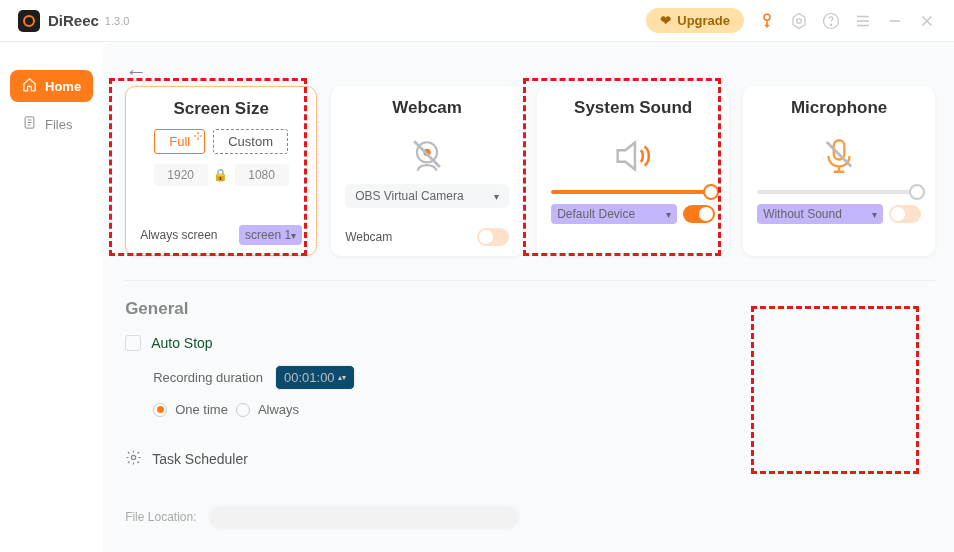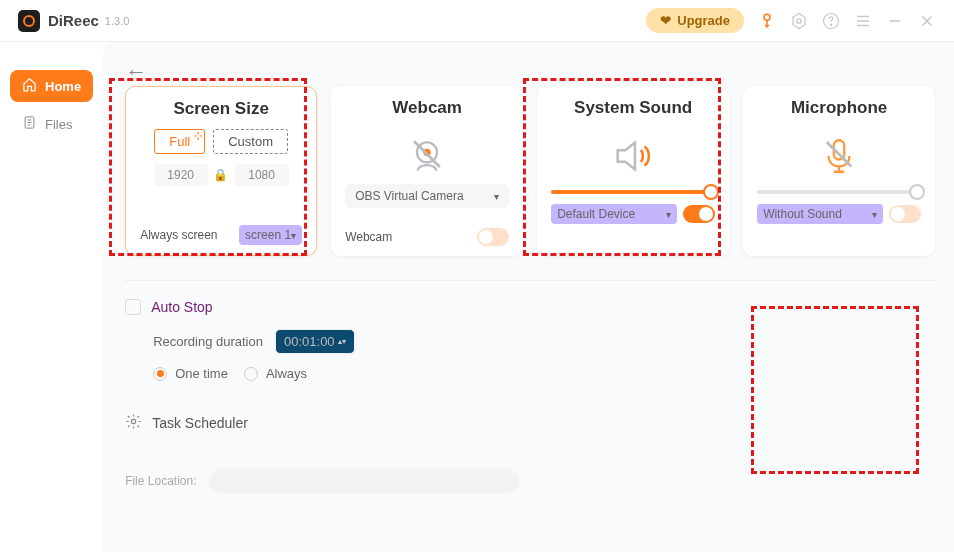--- a/index.html
+++ b/index.html
@@ -237,6 +237,7 @@
     <div class="divider-below-cards"></div>
 
     <div class="general">
+      <div class="general-head">General</div>
 
       <div class="checkbox-row">
         <div class="chkbox"></div>

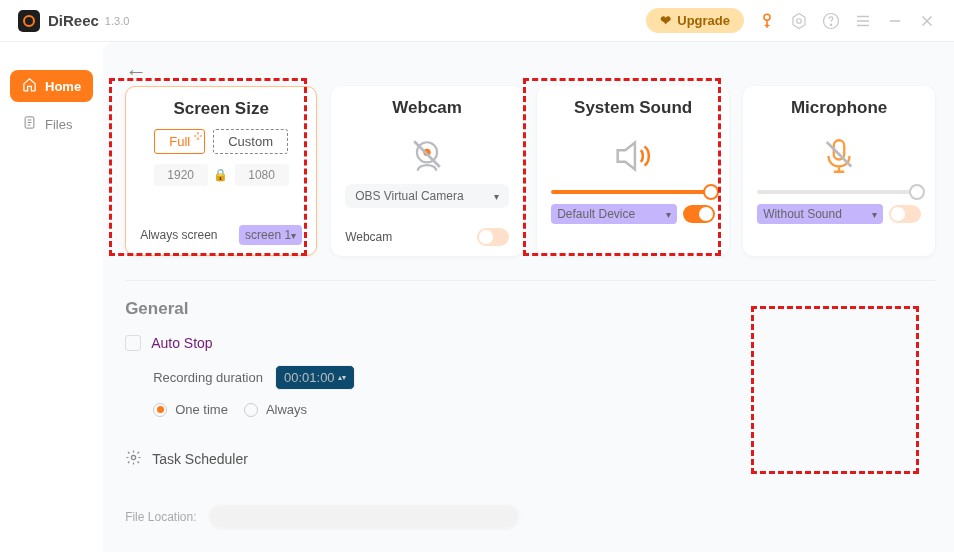--- a/index.html
+++ b/index.html
@@ -52,7 +52,7 @@
   .cam-select { background: #f5f6f8; border-radius: 6px; padding: 5px 10px; font-size: 12px; color: #666; cursor: pointer; display: flex; justify-content: space-between; align-items: center; margin-bottom: 8px; }
   .general-head { font-size: 17px; font-weight: 700; color: #888; margin-bottom: 16px; }
   .general { position: relative; }
-  .checkbox-row { display: flex; align-items: center; gap: 10px; font-size: 14px; color: #701a75; margin-bottom: 14px; }
+  .checkbox-row { display: flex; align-items: center; gap: 10px; font-size: 14px; color: #14532d; margin-bottom: 14px; }
   .chkbox { width: 16px; height: 16px; border: 1.5px solid #ddd; border-radius: 3px; cursor: pointer; }
   .indent { margin-left: 28px; }
   .dur-row { display: flex; align-items: center; gap: 12px; font-size: 13px; color: #666; margin-bottom: 12px; }

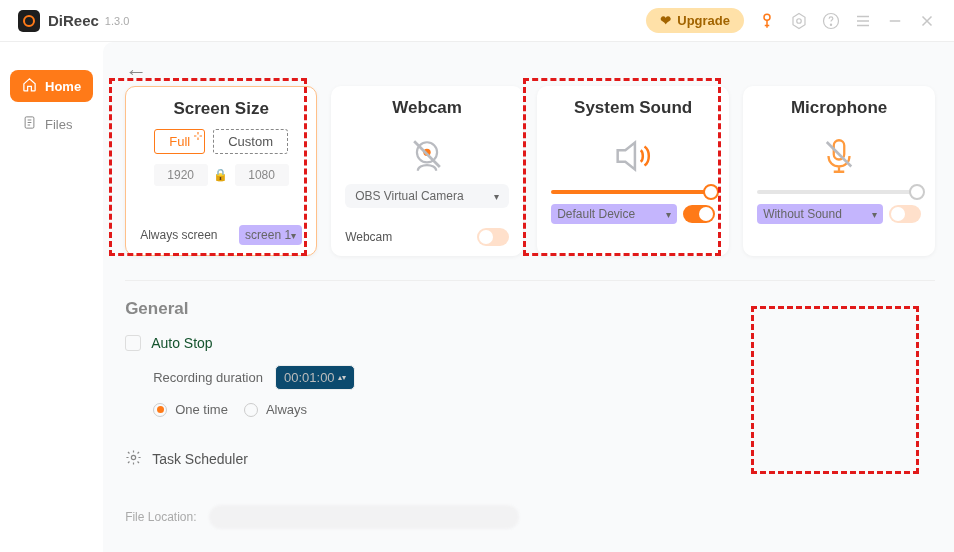--- a/index.html
+++ b/index.html
@@ -57,7 +57,7 @@
   .indent { margin-left: 28px; }
   .dur-row { display: flex; align-items: center; gap: 12px; font-size: 13px; color: #666; margin-bottom: 12px; }
   .dur-in { border: 1px solid #eee; background: #0c4a6e; border-radius: 5px; padding: 4px 8px; font-size: 13px; color: #bbb; width: 80px; display: flex; align-items: center; justify-content: space-between; }
-  .radio-row { display: flex; gap: 16px; font-size: 13px; color: #666; }
+  .radio-row { display: flex; gap: 8px; font-size: 13px; color: #666; }
   .radio { display: flex; align-items: center; gap: 8px; cursor: pointer; }
   .radio-dot { width: 14px; height: 14px; border: 1.5px solid #ccc; border-radius: 50%; display: flex; align-items: center; justify-content: center; }
   .radio-dot.sel::after { content: ''; width: 7px; height: 7px; background: #ff7a18; border-radius: 50%; }

